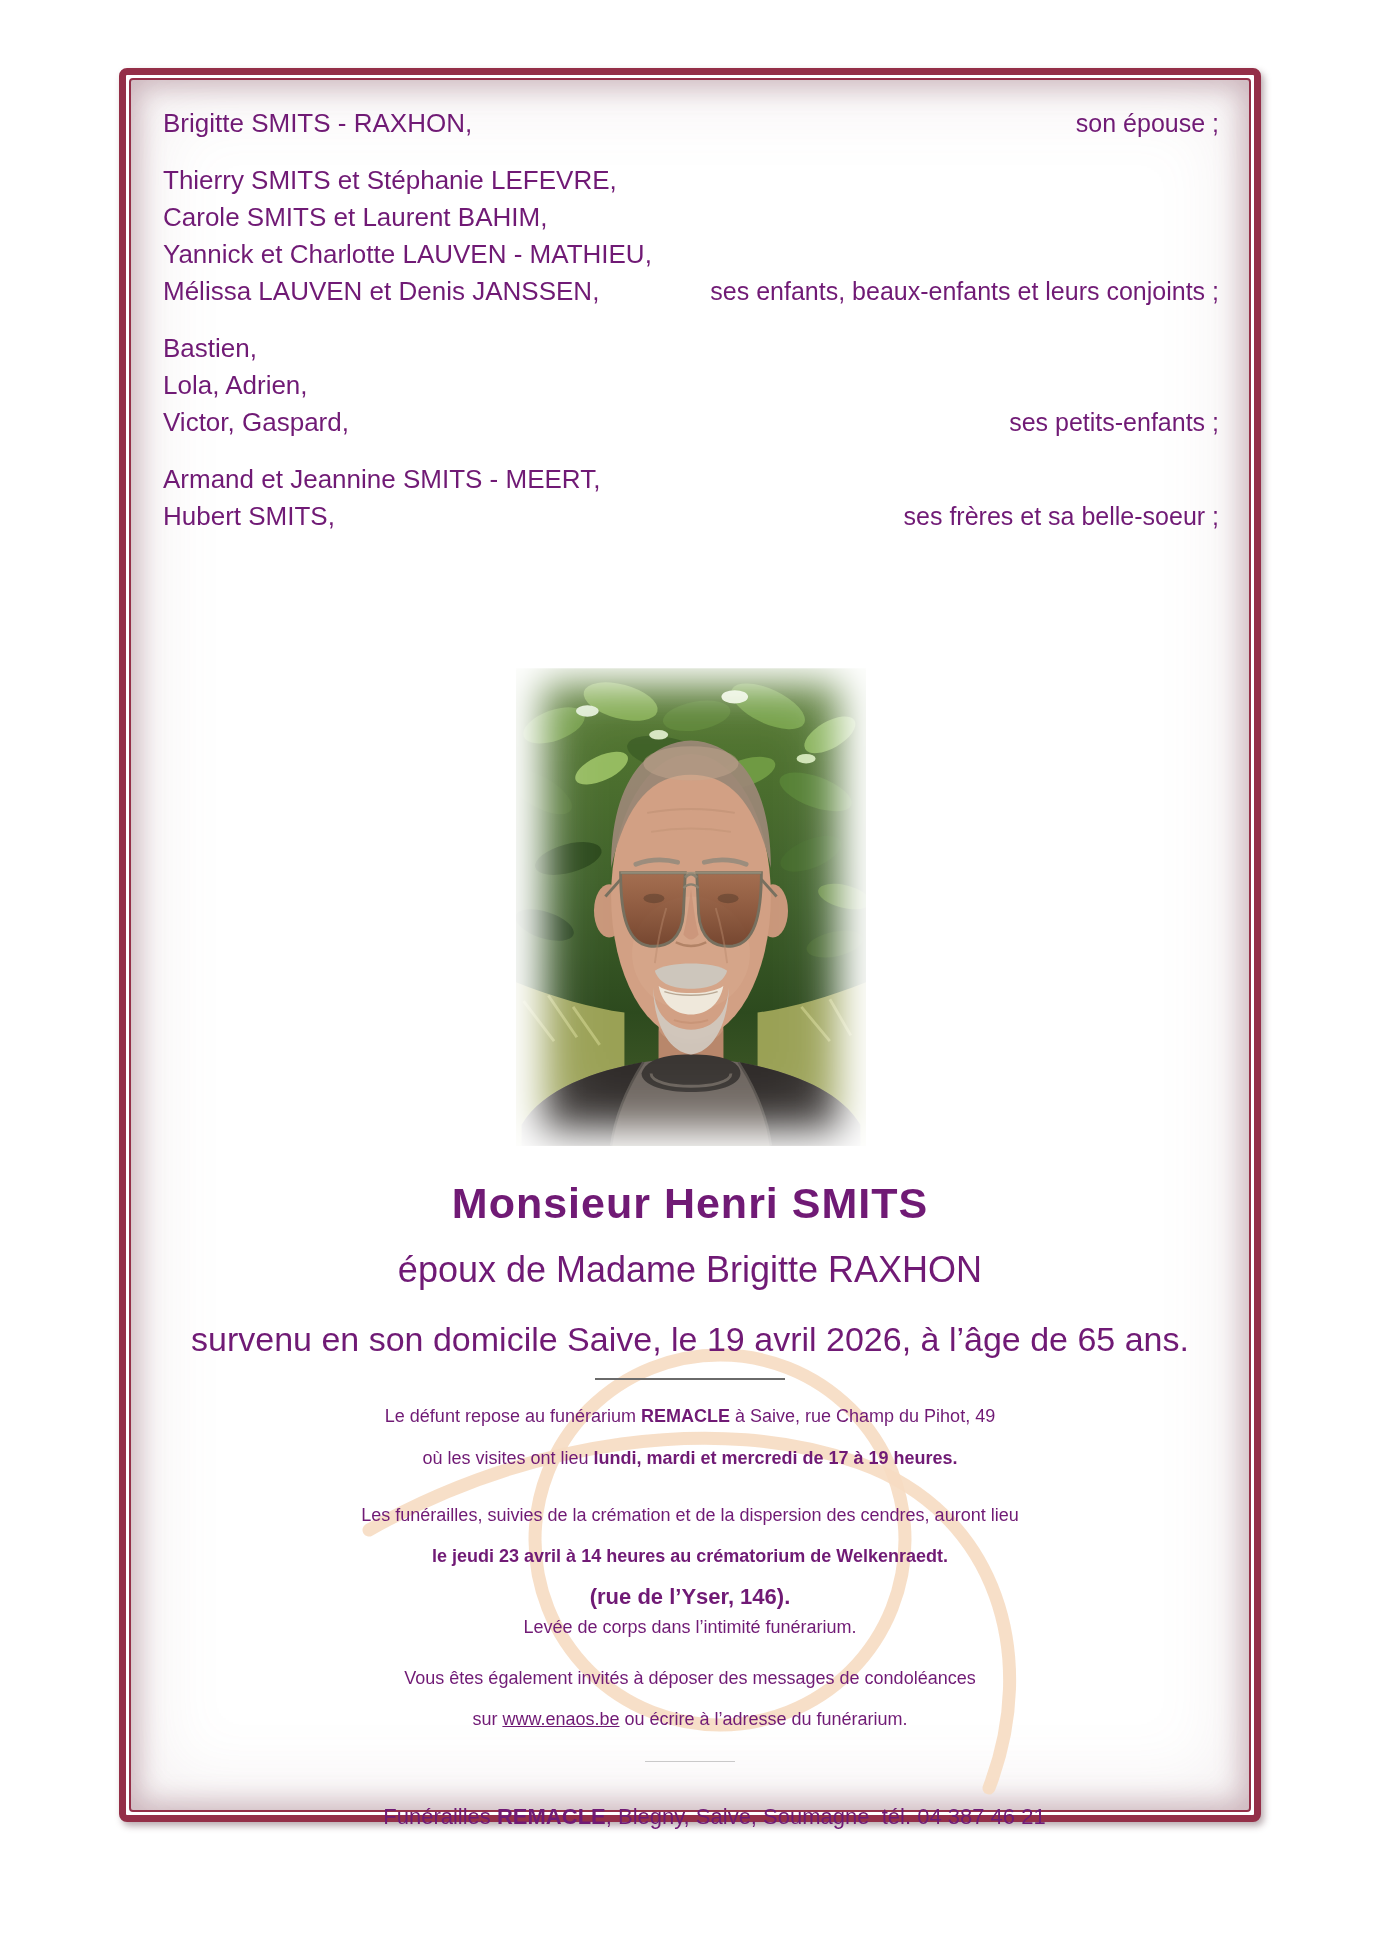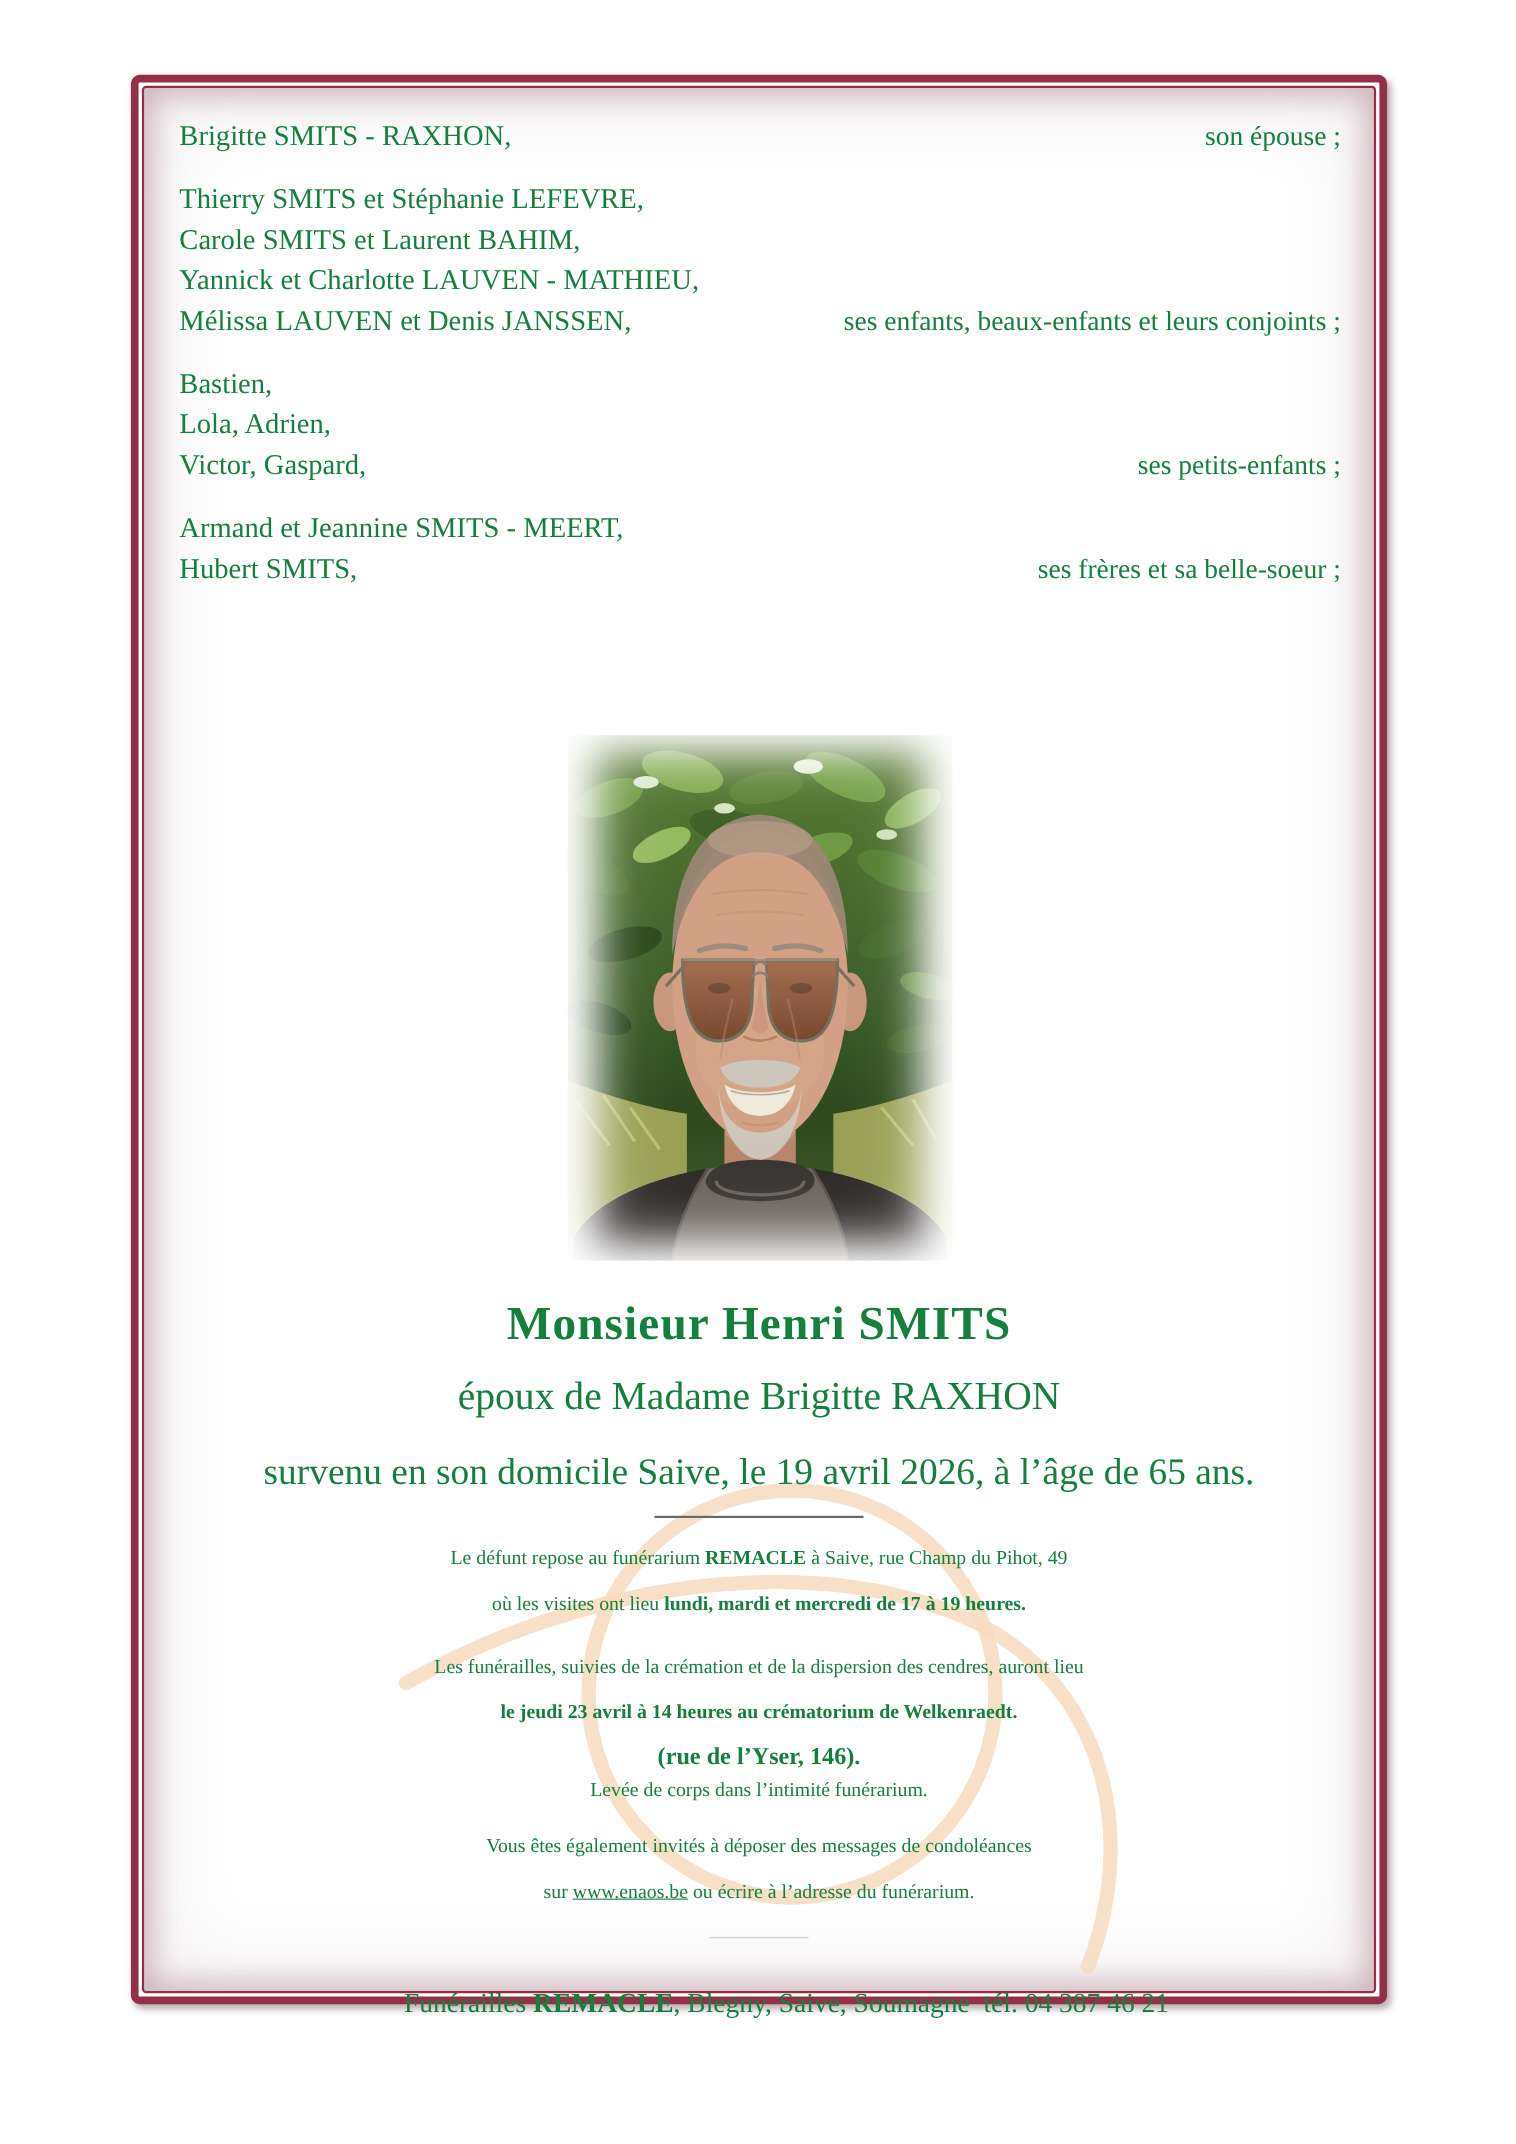--- a/index.html
+++ b/index.html
@@ -4,7 +4,7 @@
 <style>
   html,body{margin:0;padding:0;background:#ffffff;}
   .page{position:relative;width:1378px;height:1949px;background:#ffffff;overflow:hidden;
-        font-family:Liberation Serif, serif;color:#15803d;}
+        font-family:Liberation Sans, sans-serif;color:#701a75;}
   .card{position:absolute;left:119px;top:68px;width:1128px;height:1740px;
         border:7px solid #942f48;border-radius:8px;
         box-shadow:3px 4px 7px rgba(80,45,55,.40);background:#fff;}

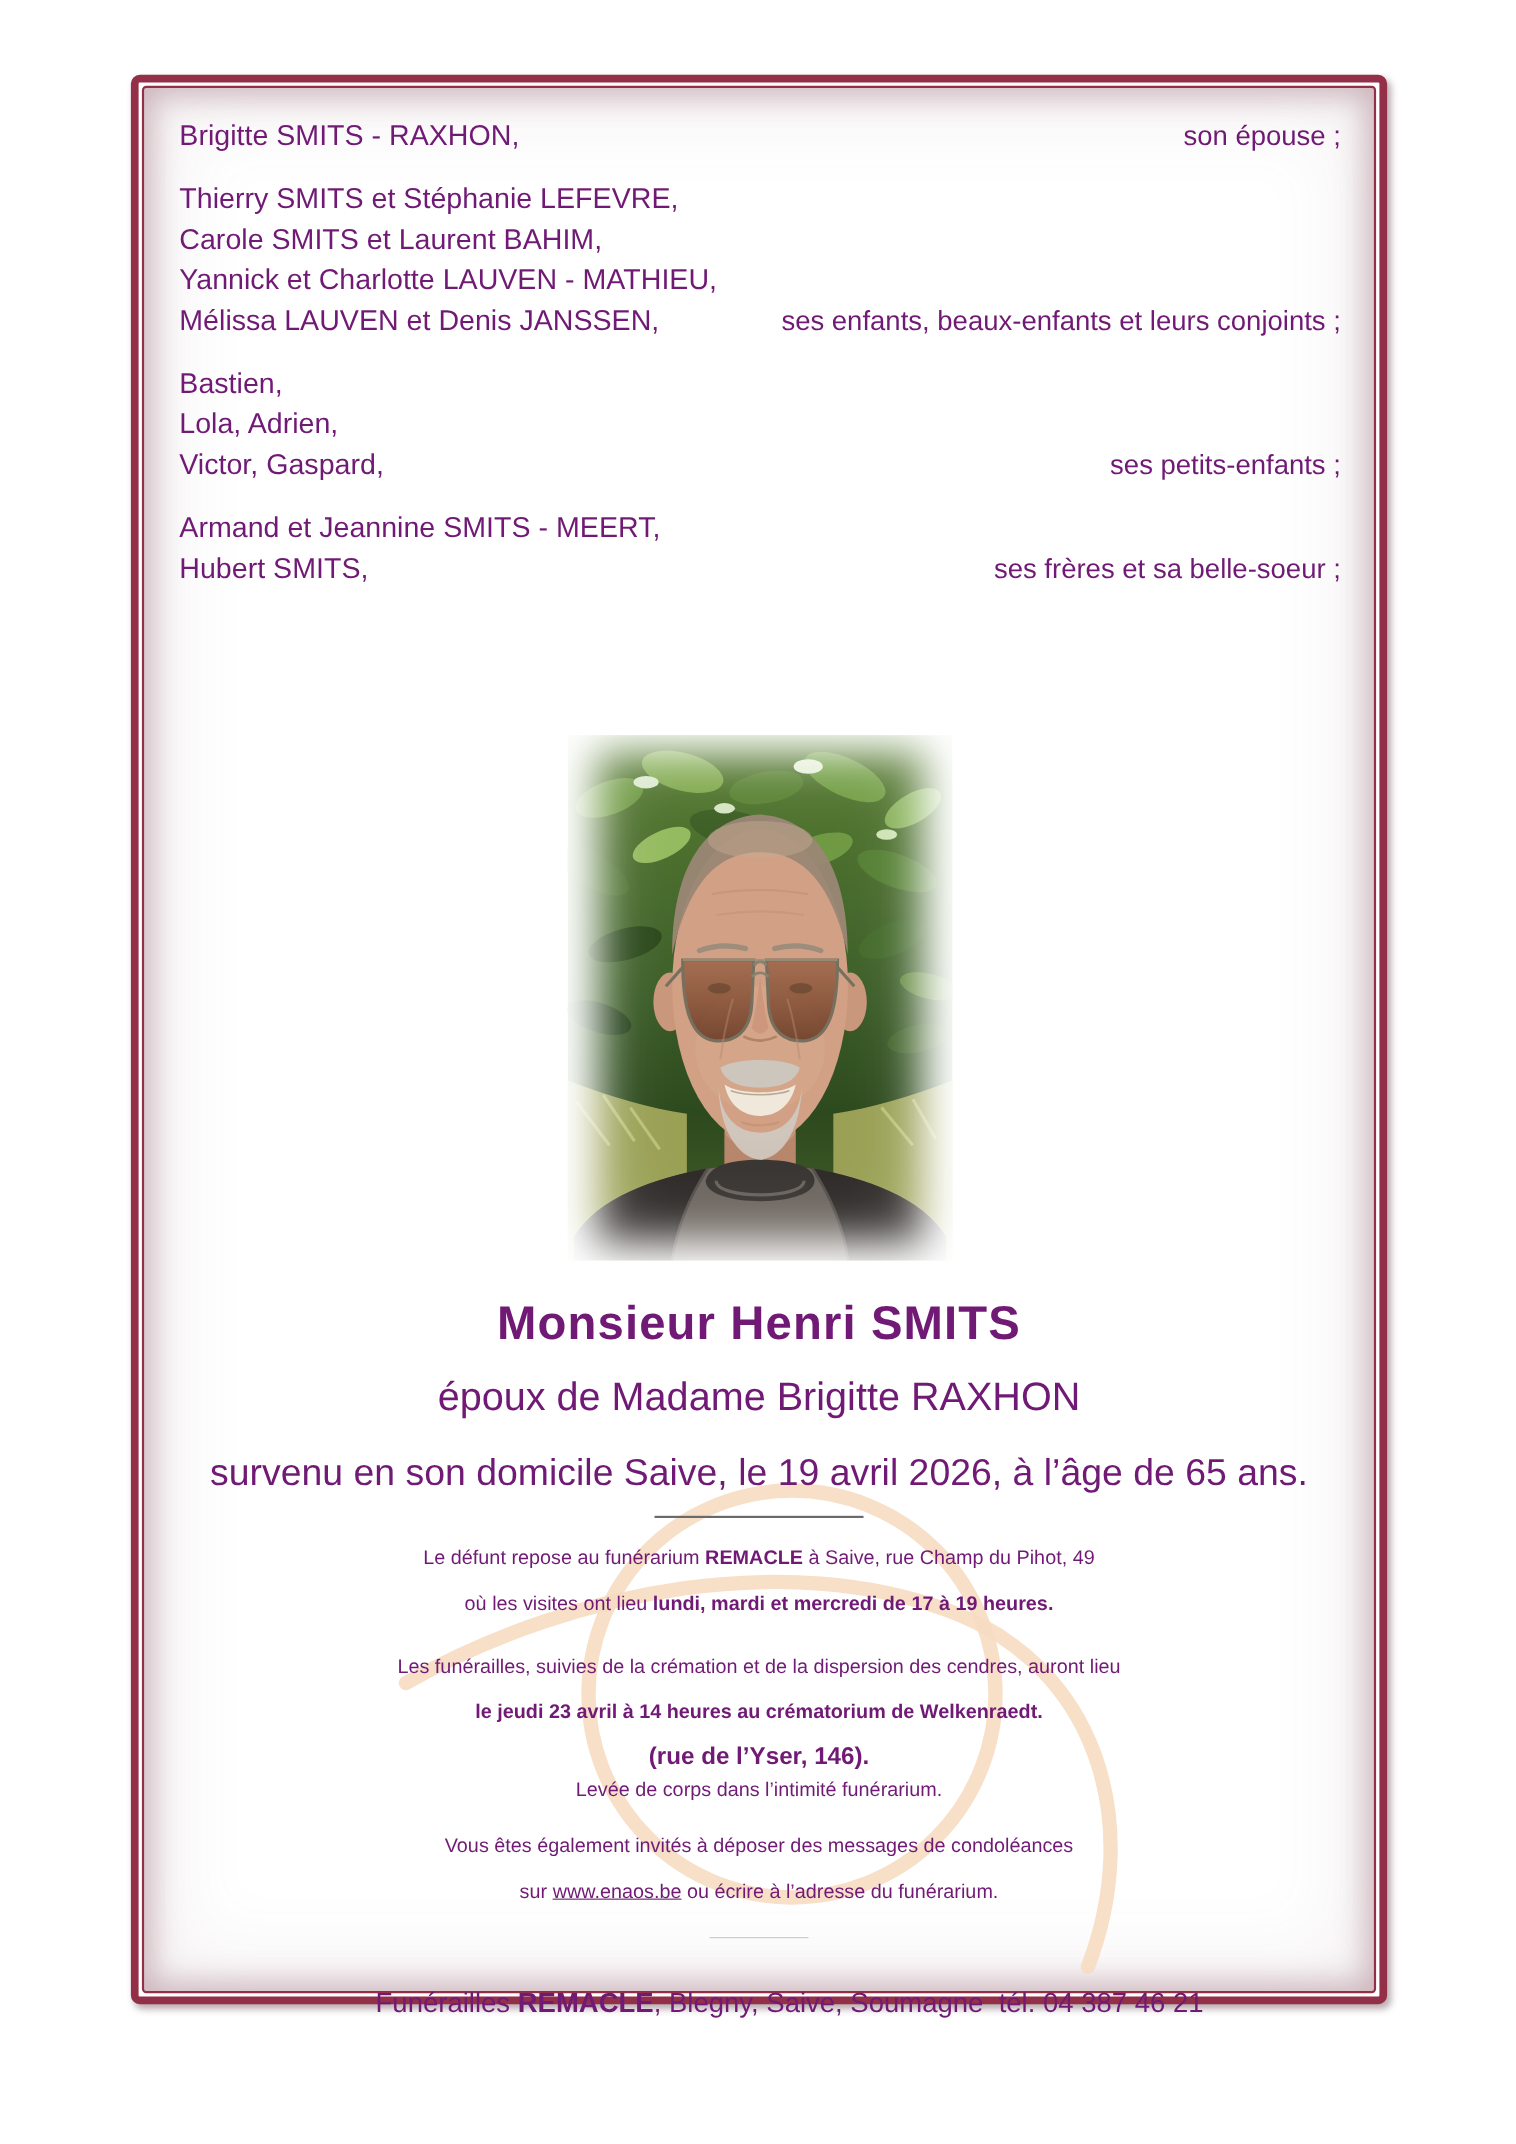--- a/index.html
+++ b/index.html
@@ -27,7 +27,7 @@
   .body-line{font-size:18px;}
   .small-line{font-size:22px;font-weight:700;}
   .bold{font-weight:700;}
-  .footer-line{font-size:25px;white-space:pre-wrap;}
+  .footer-line{font-size:22px;white-space:pre-wrap;}
   .link{text-decoration:underline;}
 
   .divider{position:absolute;left:50%;transform:translateX(-50%);height:0;border-top:2px solid #6a6a6a;}

